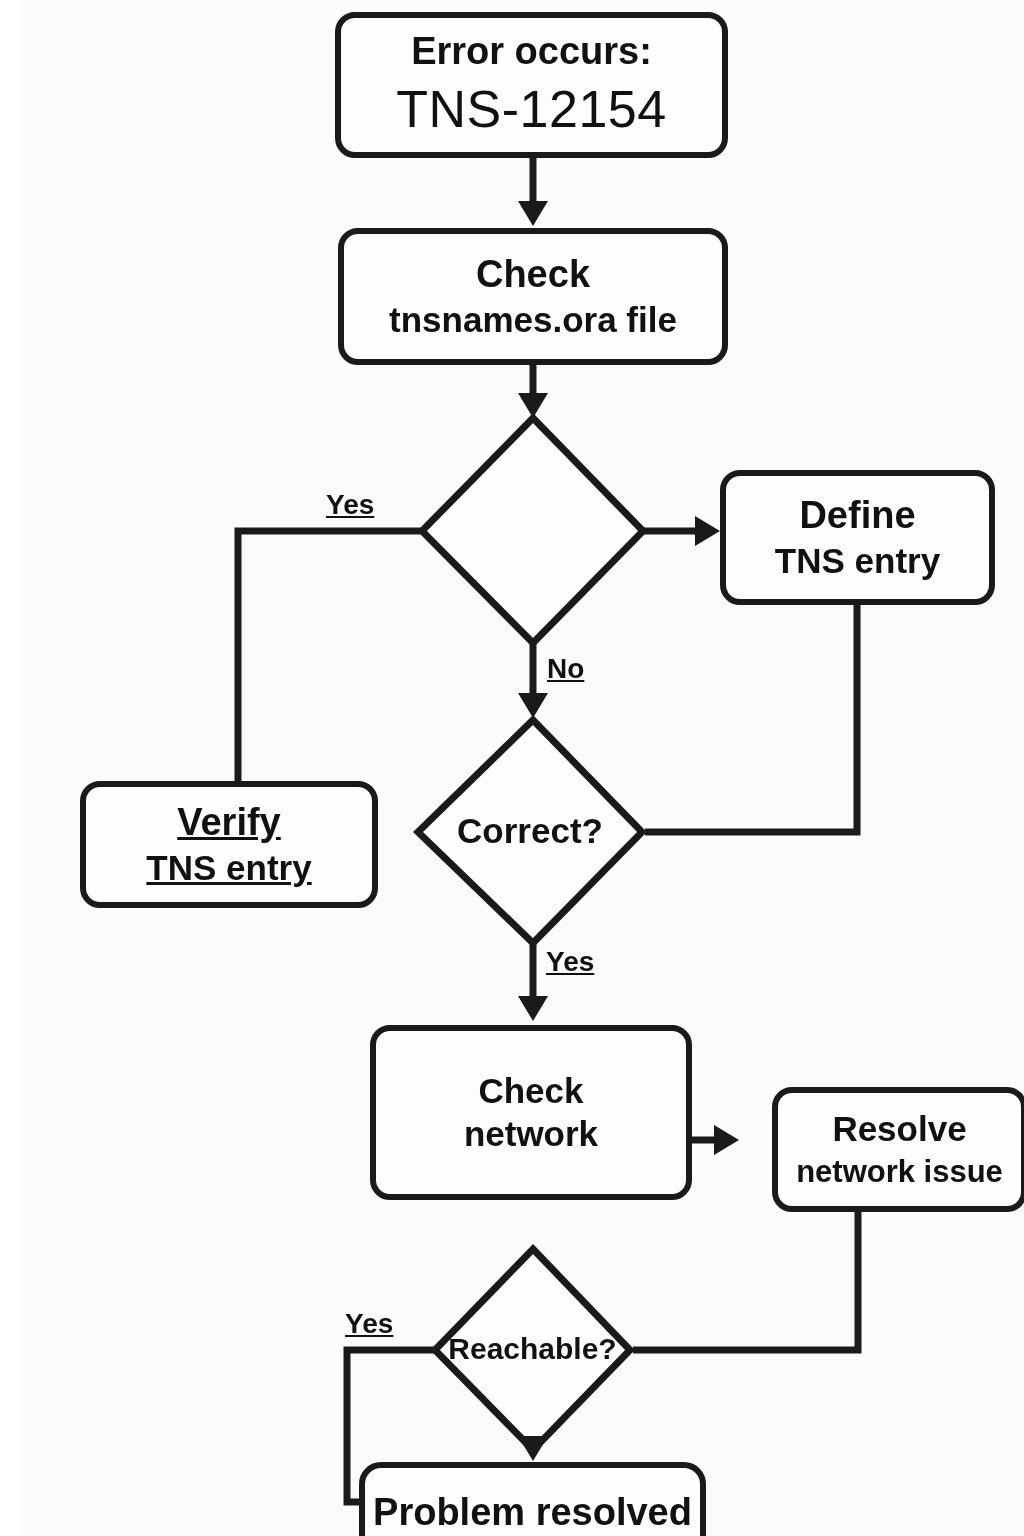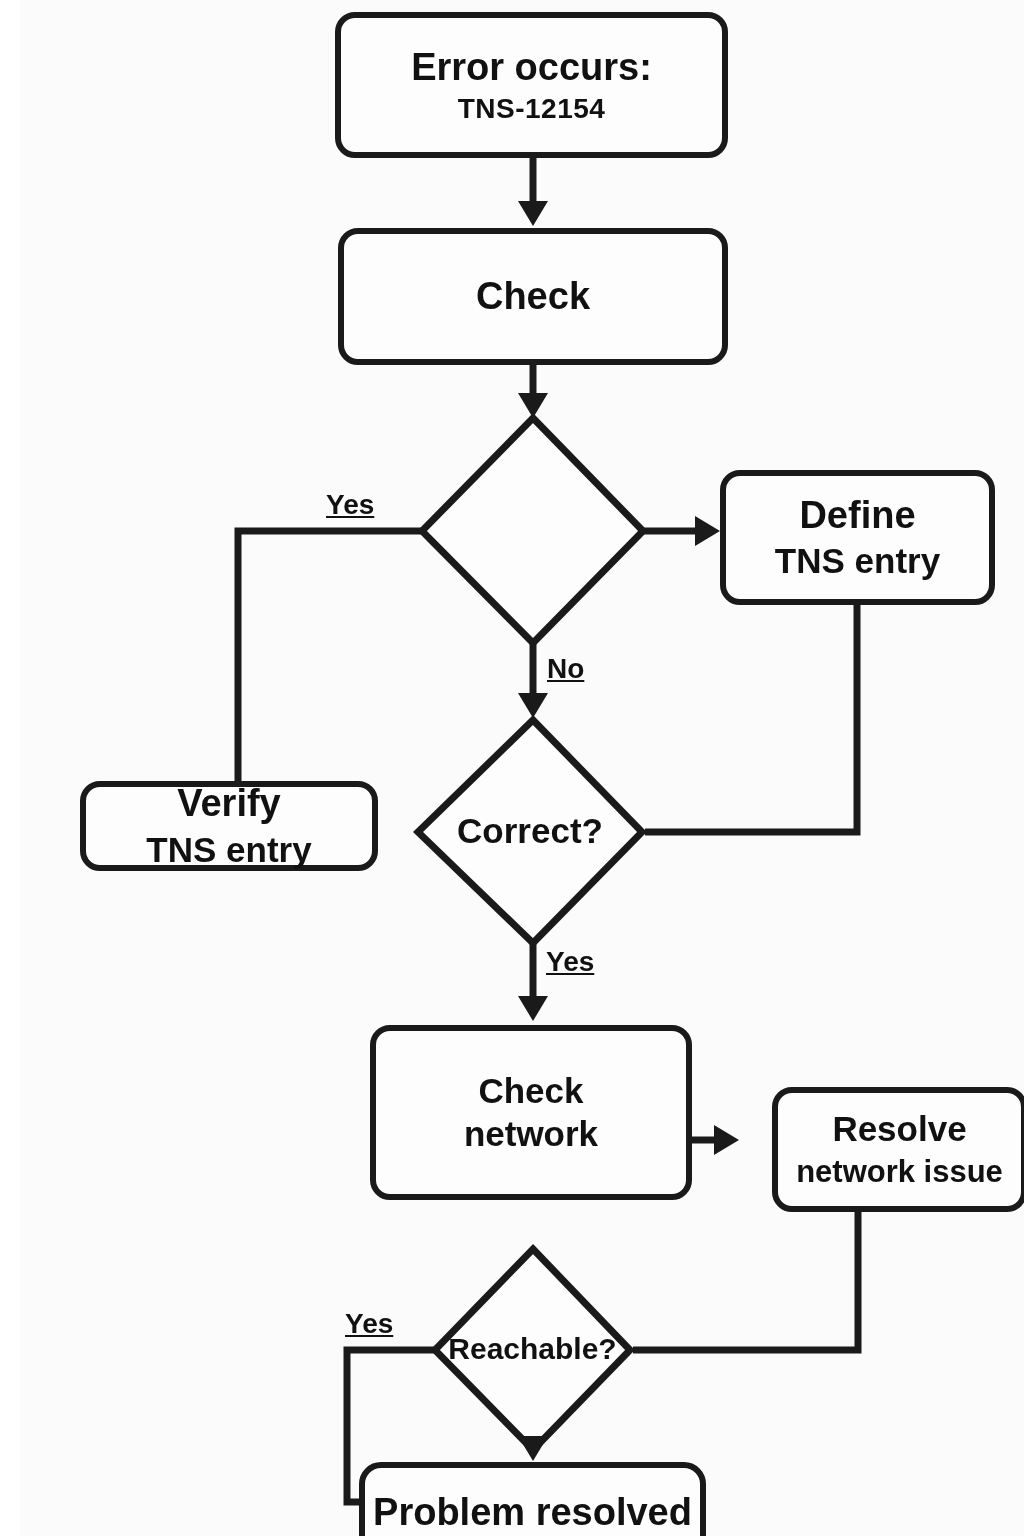--- a/index.html
+++ b/index.html
@@ -52,7 +52,7 @@
   .diamond-text {
     background: transparent;
   }
-  .t-xl  { font-size: 28px; font-weight: 700; letter-spacing: 0.5px; }
+  .t-xl  { font-size: 52px; font-weight: 400; letter-spacing: 0.5px; }
   .t-l   { font-size: 38px; font-weight: 700; }
   .t-m   { font-size: 35px; font-weight: 700; }
   .t-s   { font-size: 31px; font-weight: 700; }

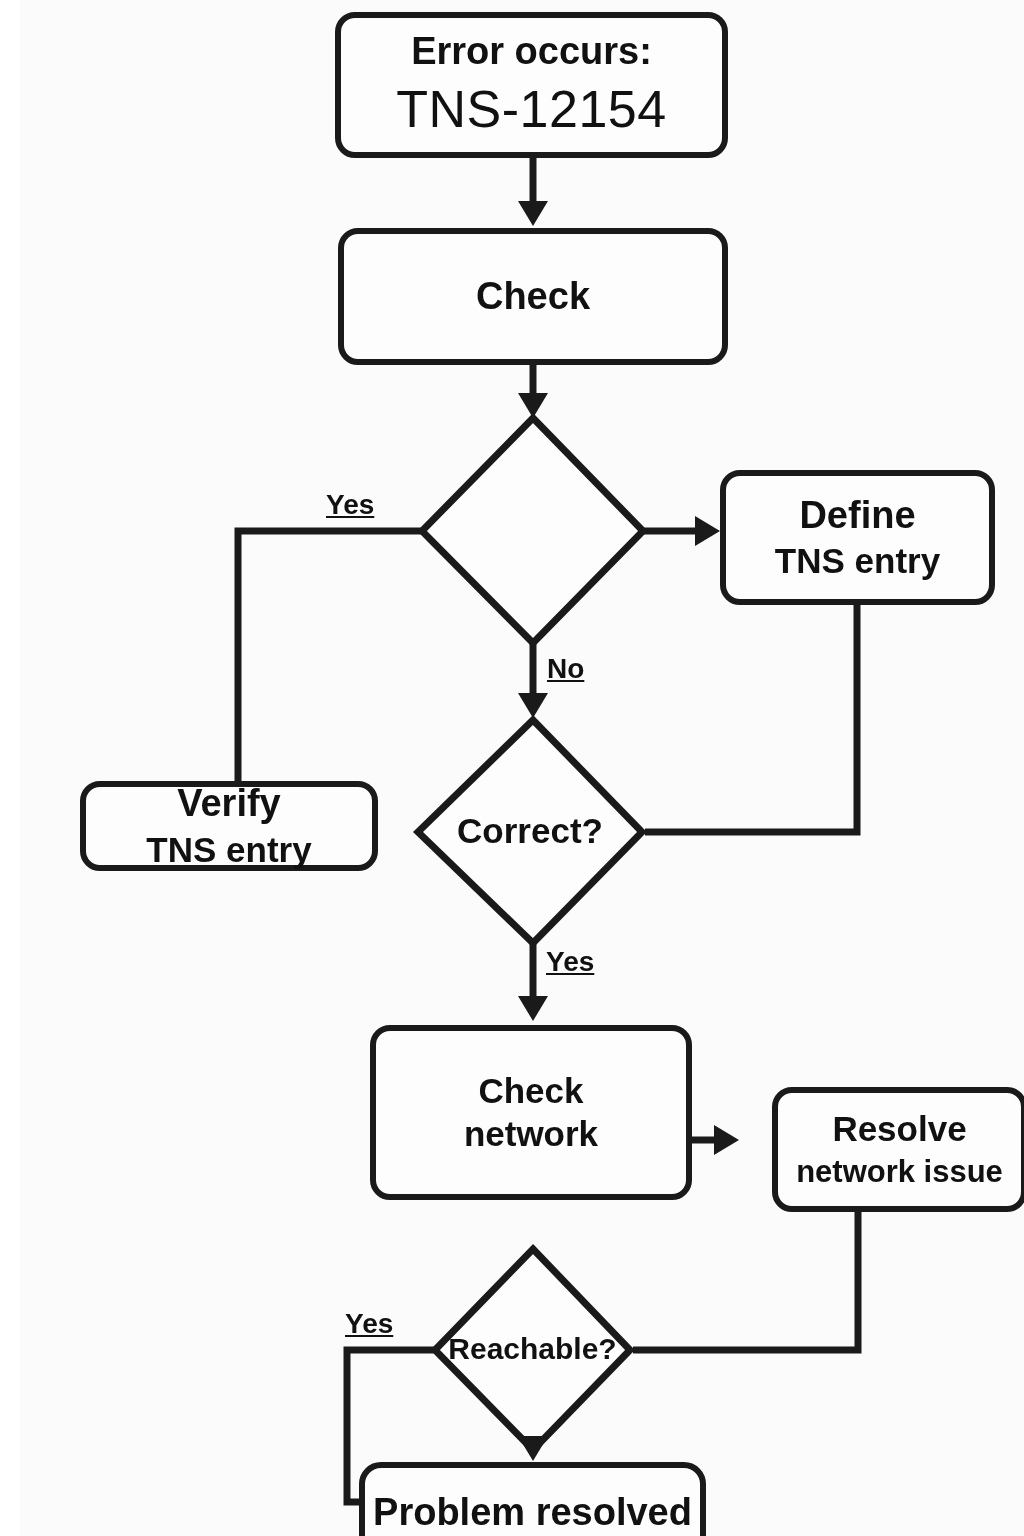--- a/index.html
+++ b/index.html
@@ -104,6 +104,7 @@
 
   <div class="node box" style="left:318px; top:228px; width:390px; height:137px;">
     <span class="t-l">Check</span>
+    <span class="t-m">tnsnames.ora file</span>
   </div>
 
   <div class="node box" style="left:700px; top:470px; width:275px; height:135px;">

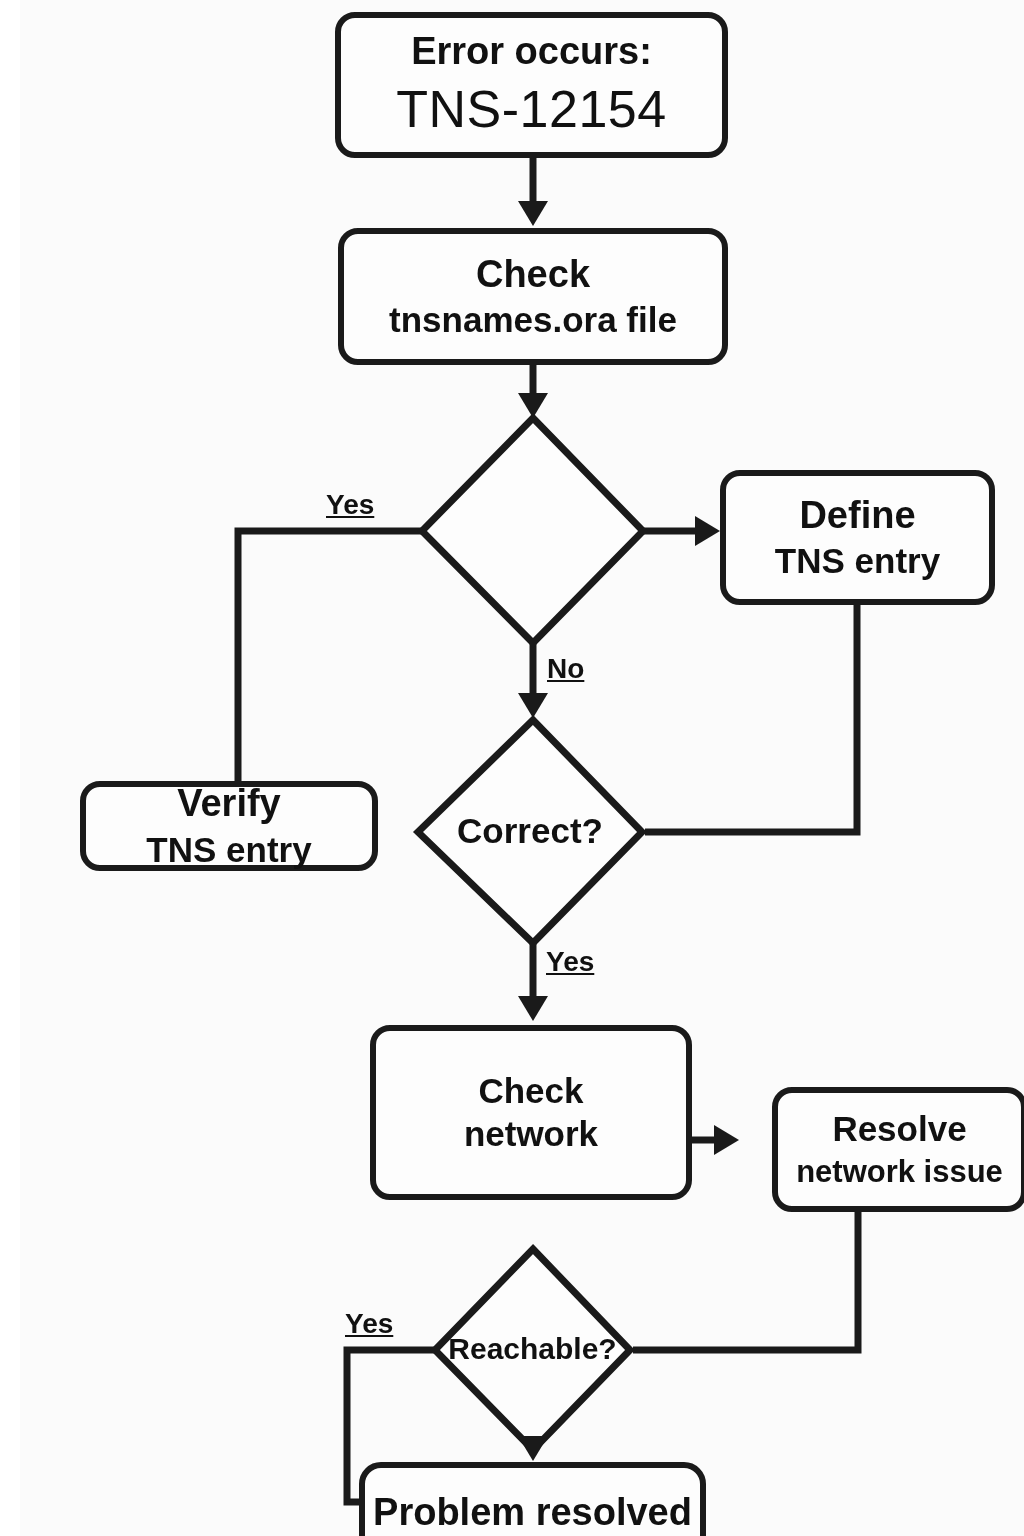--- a/index.html
+++ b/index.html
@@ -112,7 +112,7 @@
     <span class="t-m">TNS entry</span>
   </div>
 
-  <div class="node box" style="left:60px; top:781px; width:298px; height:90px;">
+  <div class="node box" style="left:60px; top:781px; width:298px; height:127px;text-decoration:underline;">
     <span class="t-l">Verify</span>
     <span class="t-m">TNS entry</span>
   </div>

